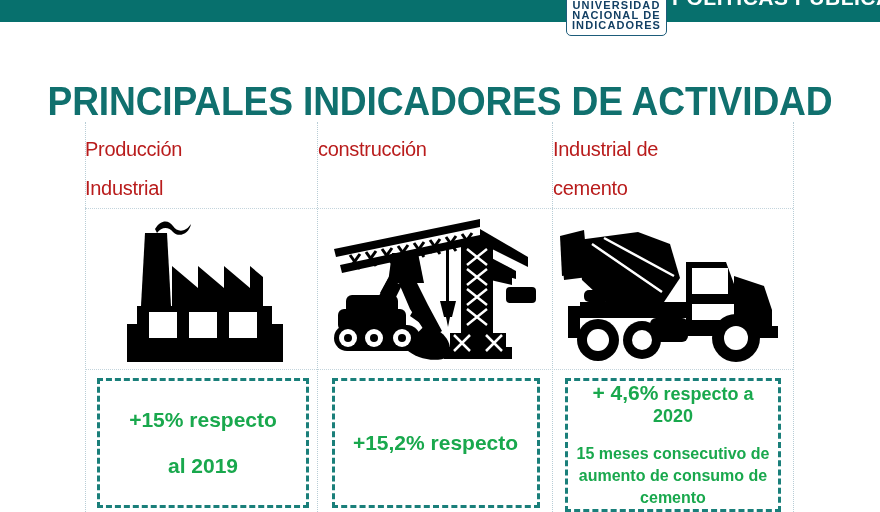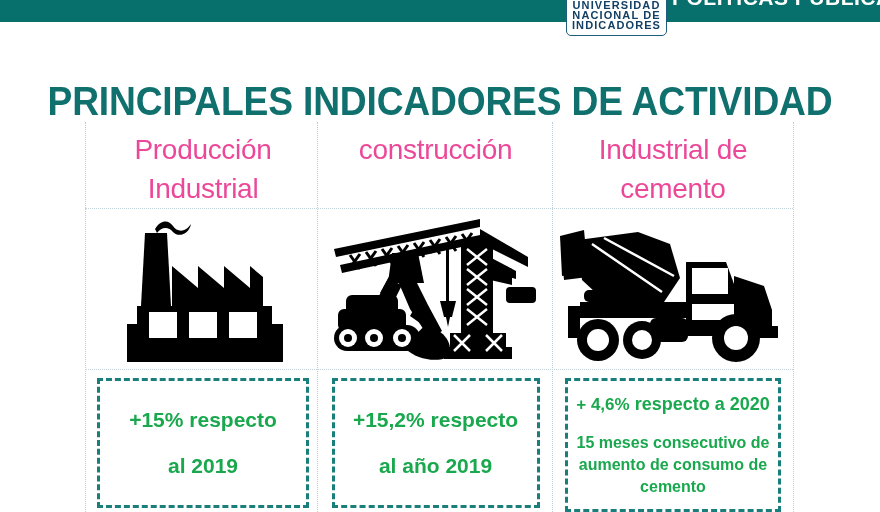--- a/index.html
+++ b/index.html
@@ -114,11 +114,11 @@
     top: 8px;
     left: 0;
     width: 100%;
-    text-align: center;
-    color: #ec4899;
+    text-align: left;
+    color: #b91c1c;
     font-family: "Liberation Sans", sans-serif;
     font-weight: 300;
-    font-size: 28px;
+    font-size: 20px;
     line-height: 39px;
     letter-spacing: -0.3px;
   }

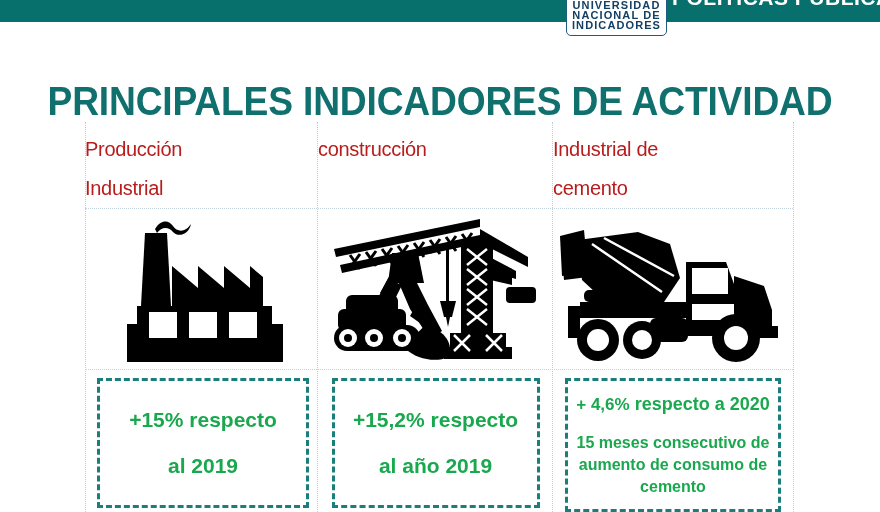--- a/index.html
+++ b/index.html
@@ -173,7 +173,7 @@
     line-height: 22px;
     margin-bottom: 16px;
   }
-  #stat-3 .stat-headline .big { font-size: 17px; }
+  #stat-3 .stat-headline .big { font-size: 21px; }
   .stat-line { display: block; white-space: nowrap; }
   #stat-3 .stat-sub { white-space: normal; }
 </style>

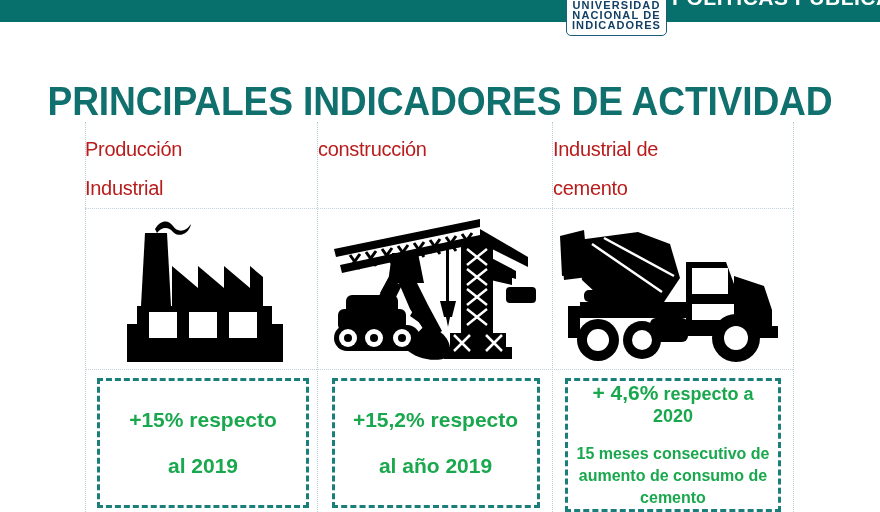--- a/index.html
+++ b/index.html
@@ -303,7 +303,6 @@
 
   <div class="stat-box" id="stat-2">
     <span class="stat-line">+15,2% respecto</span>
-    <span class="stat-line">al año 2019</span>
   </div>
 </div>
 

